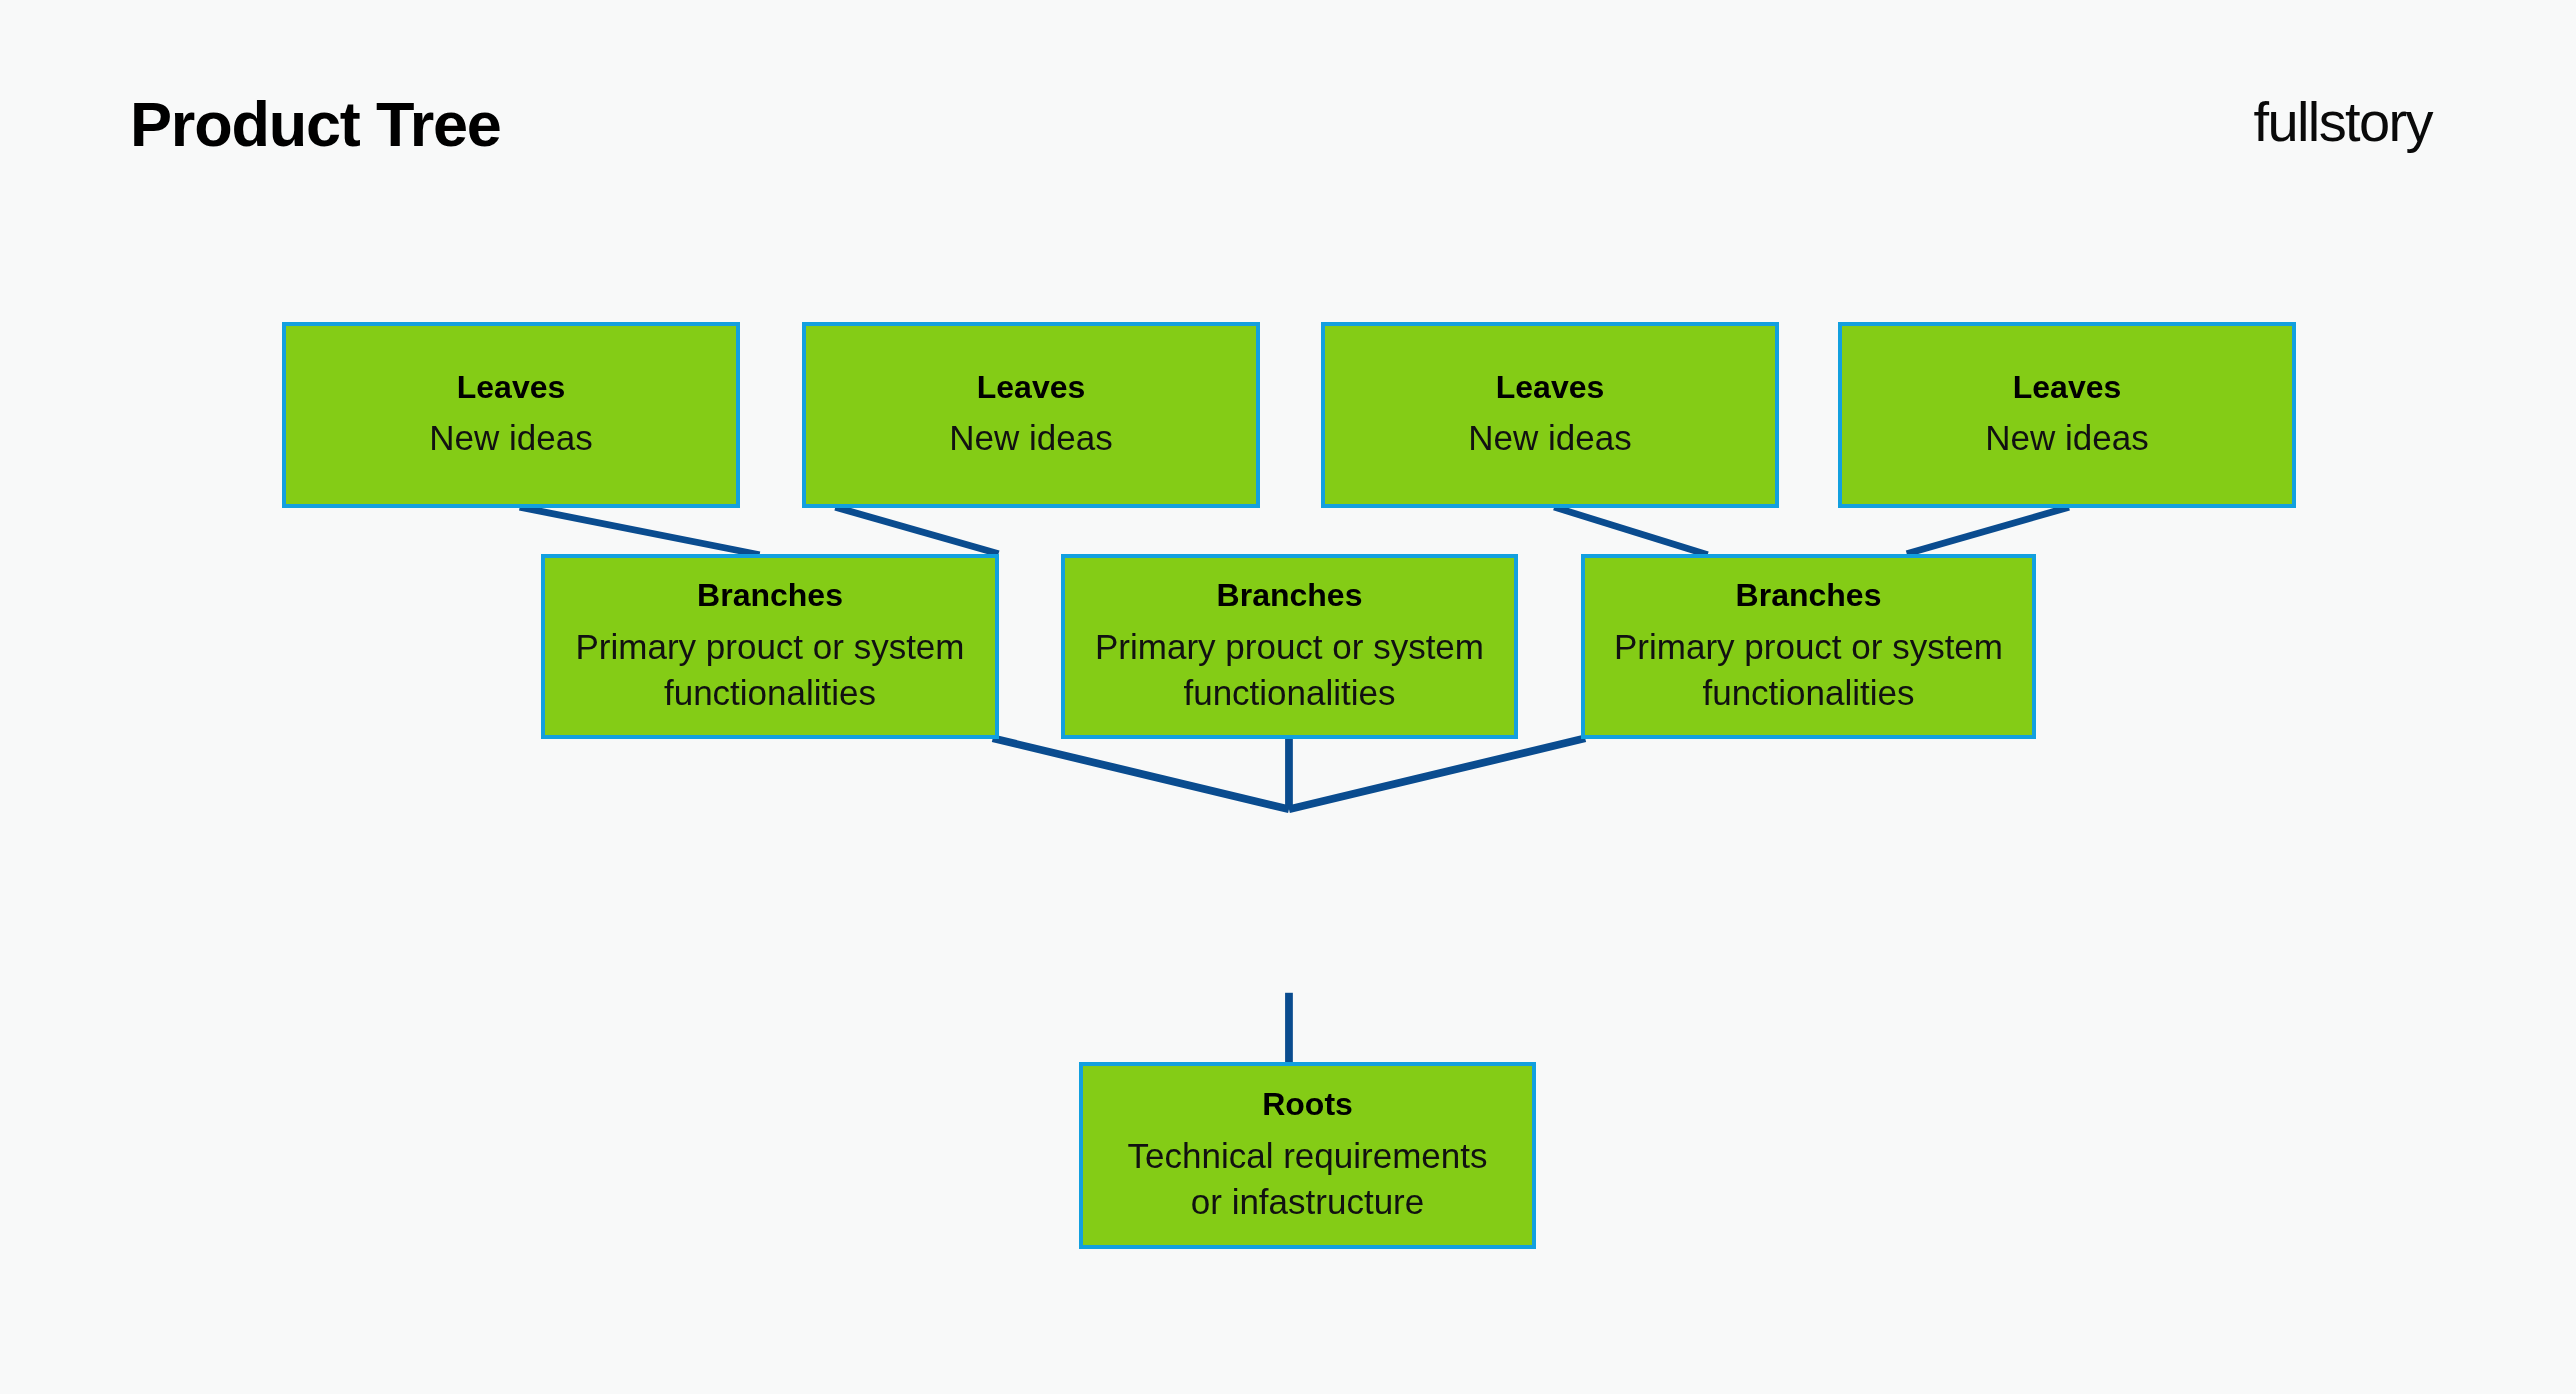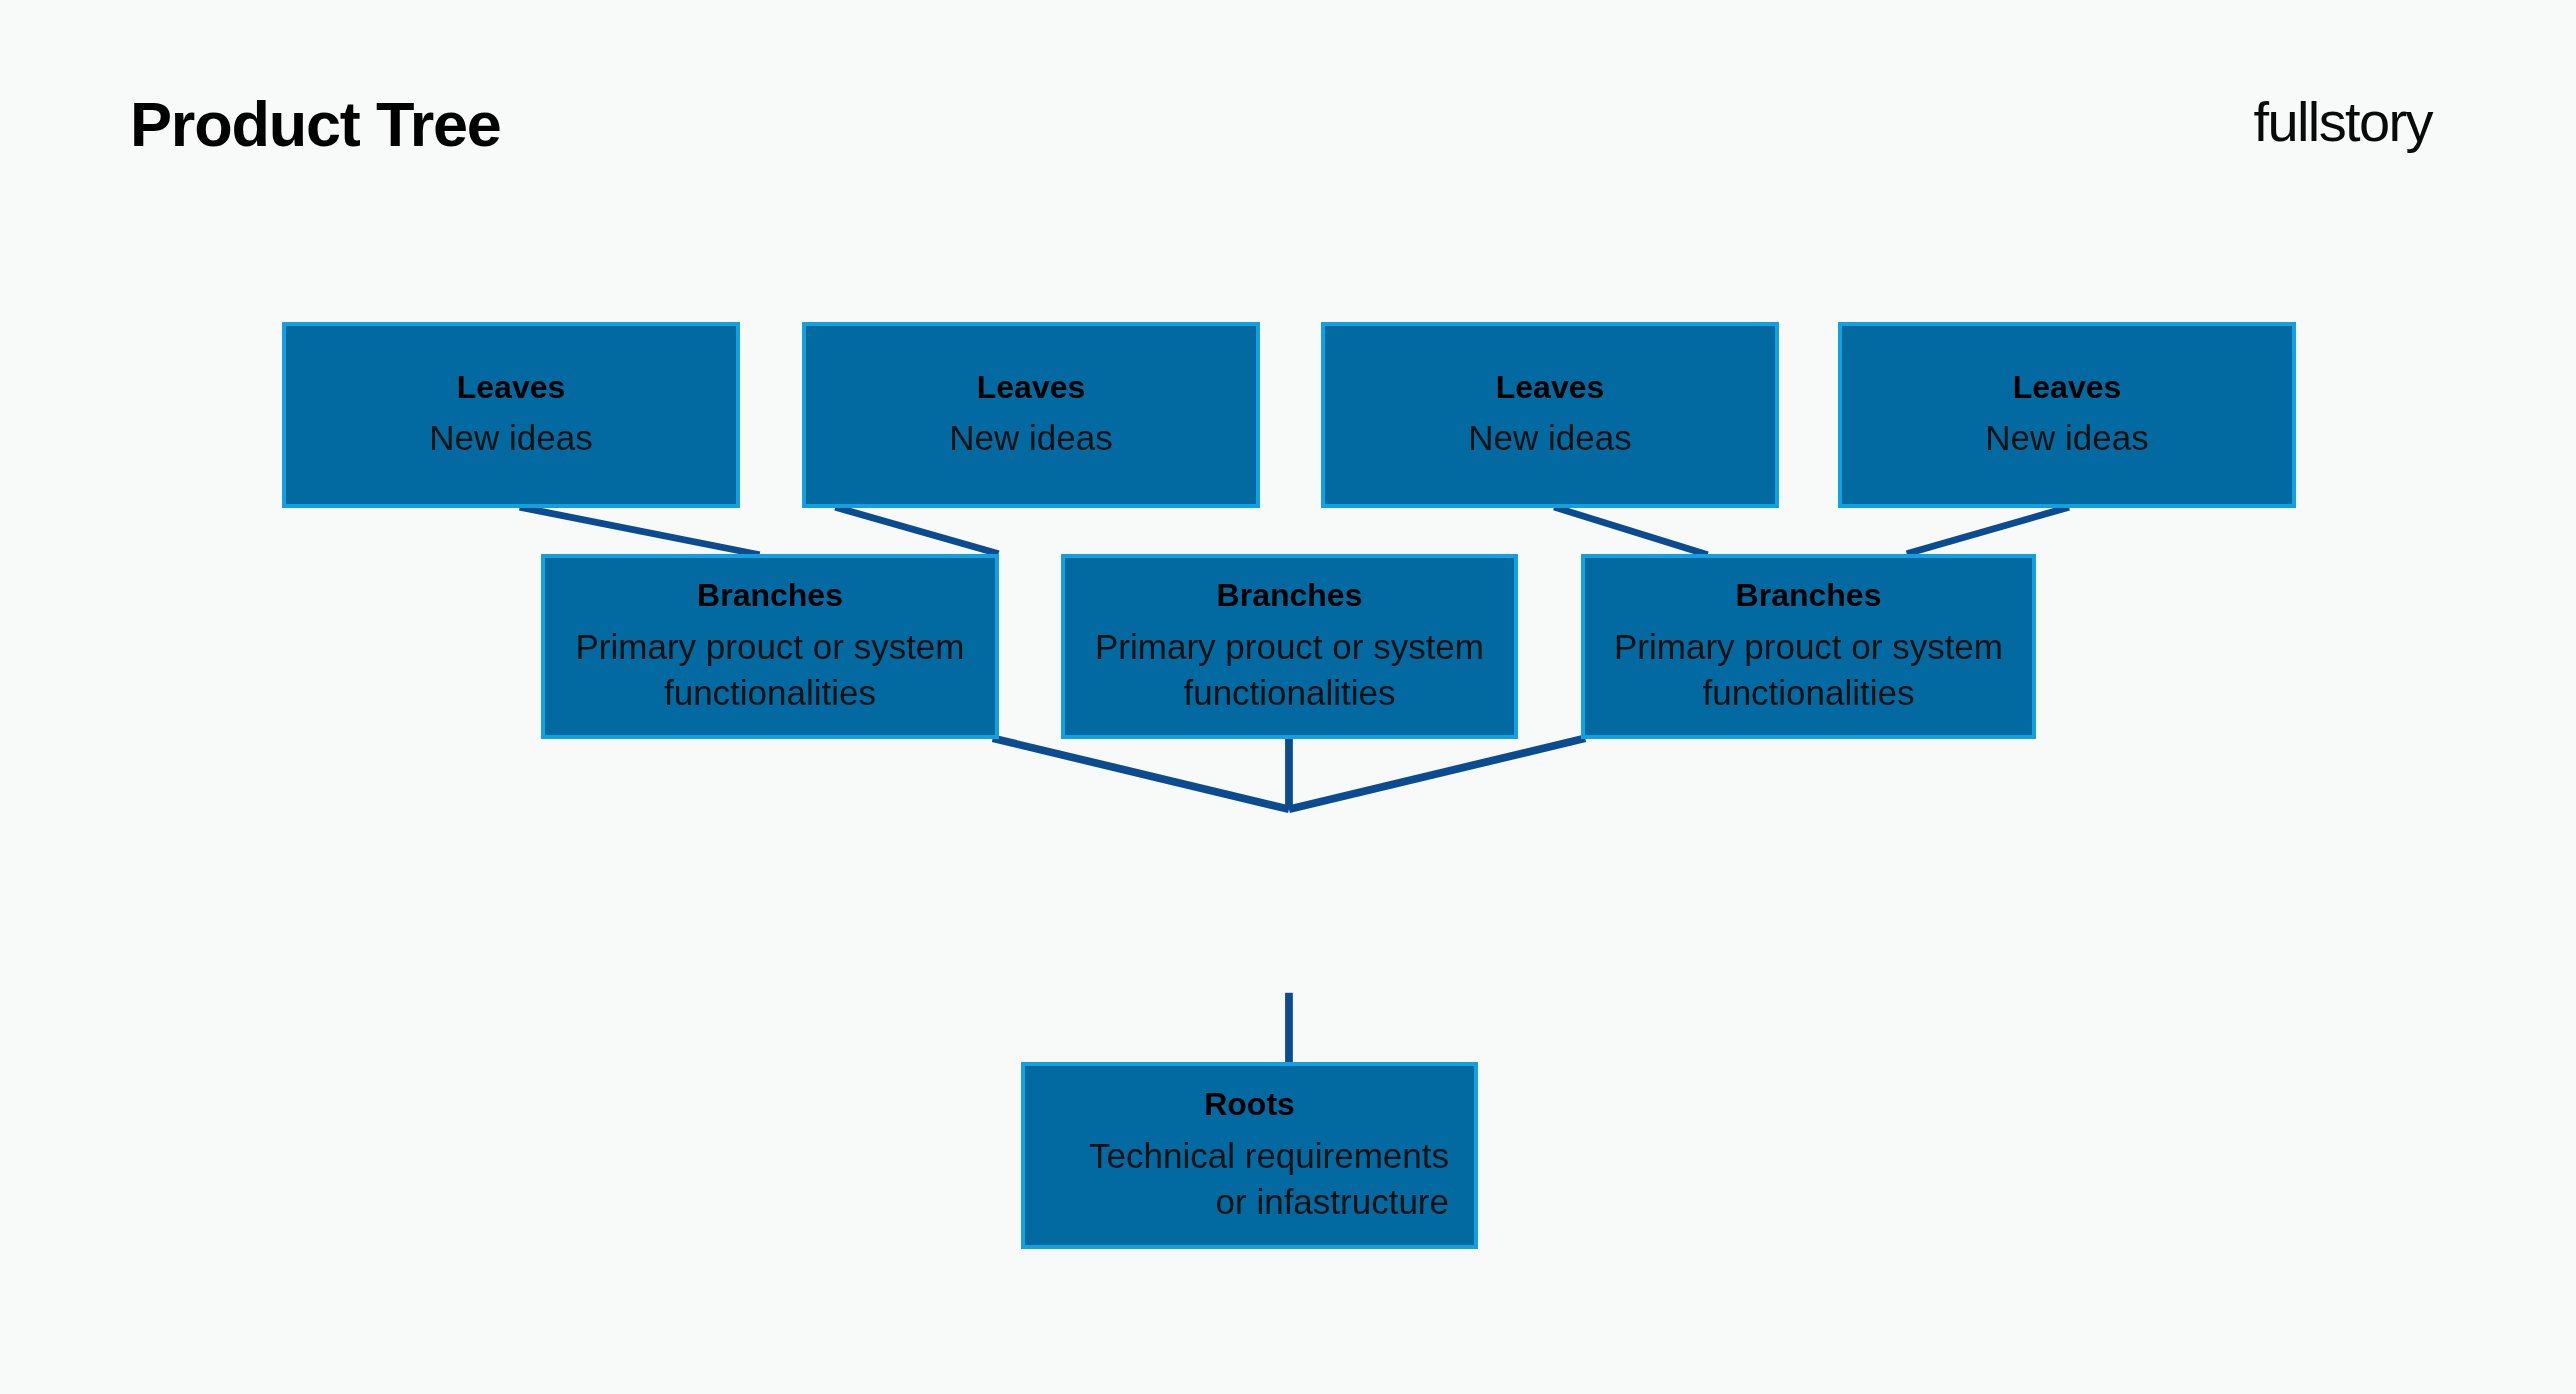--- a/index.html
+++ b/index.html
@@ -56,7 +56,7 @@
   .node {
     position: absolute;
     box-sizing: border-box;
-    background: #0369a1;
+    background: #84cc16;
     border: 4.9px solid #12A0DF;
     display: flex;
     flex-direction: column;

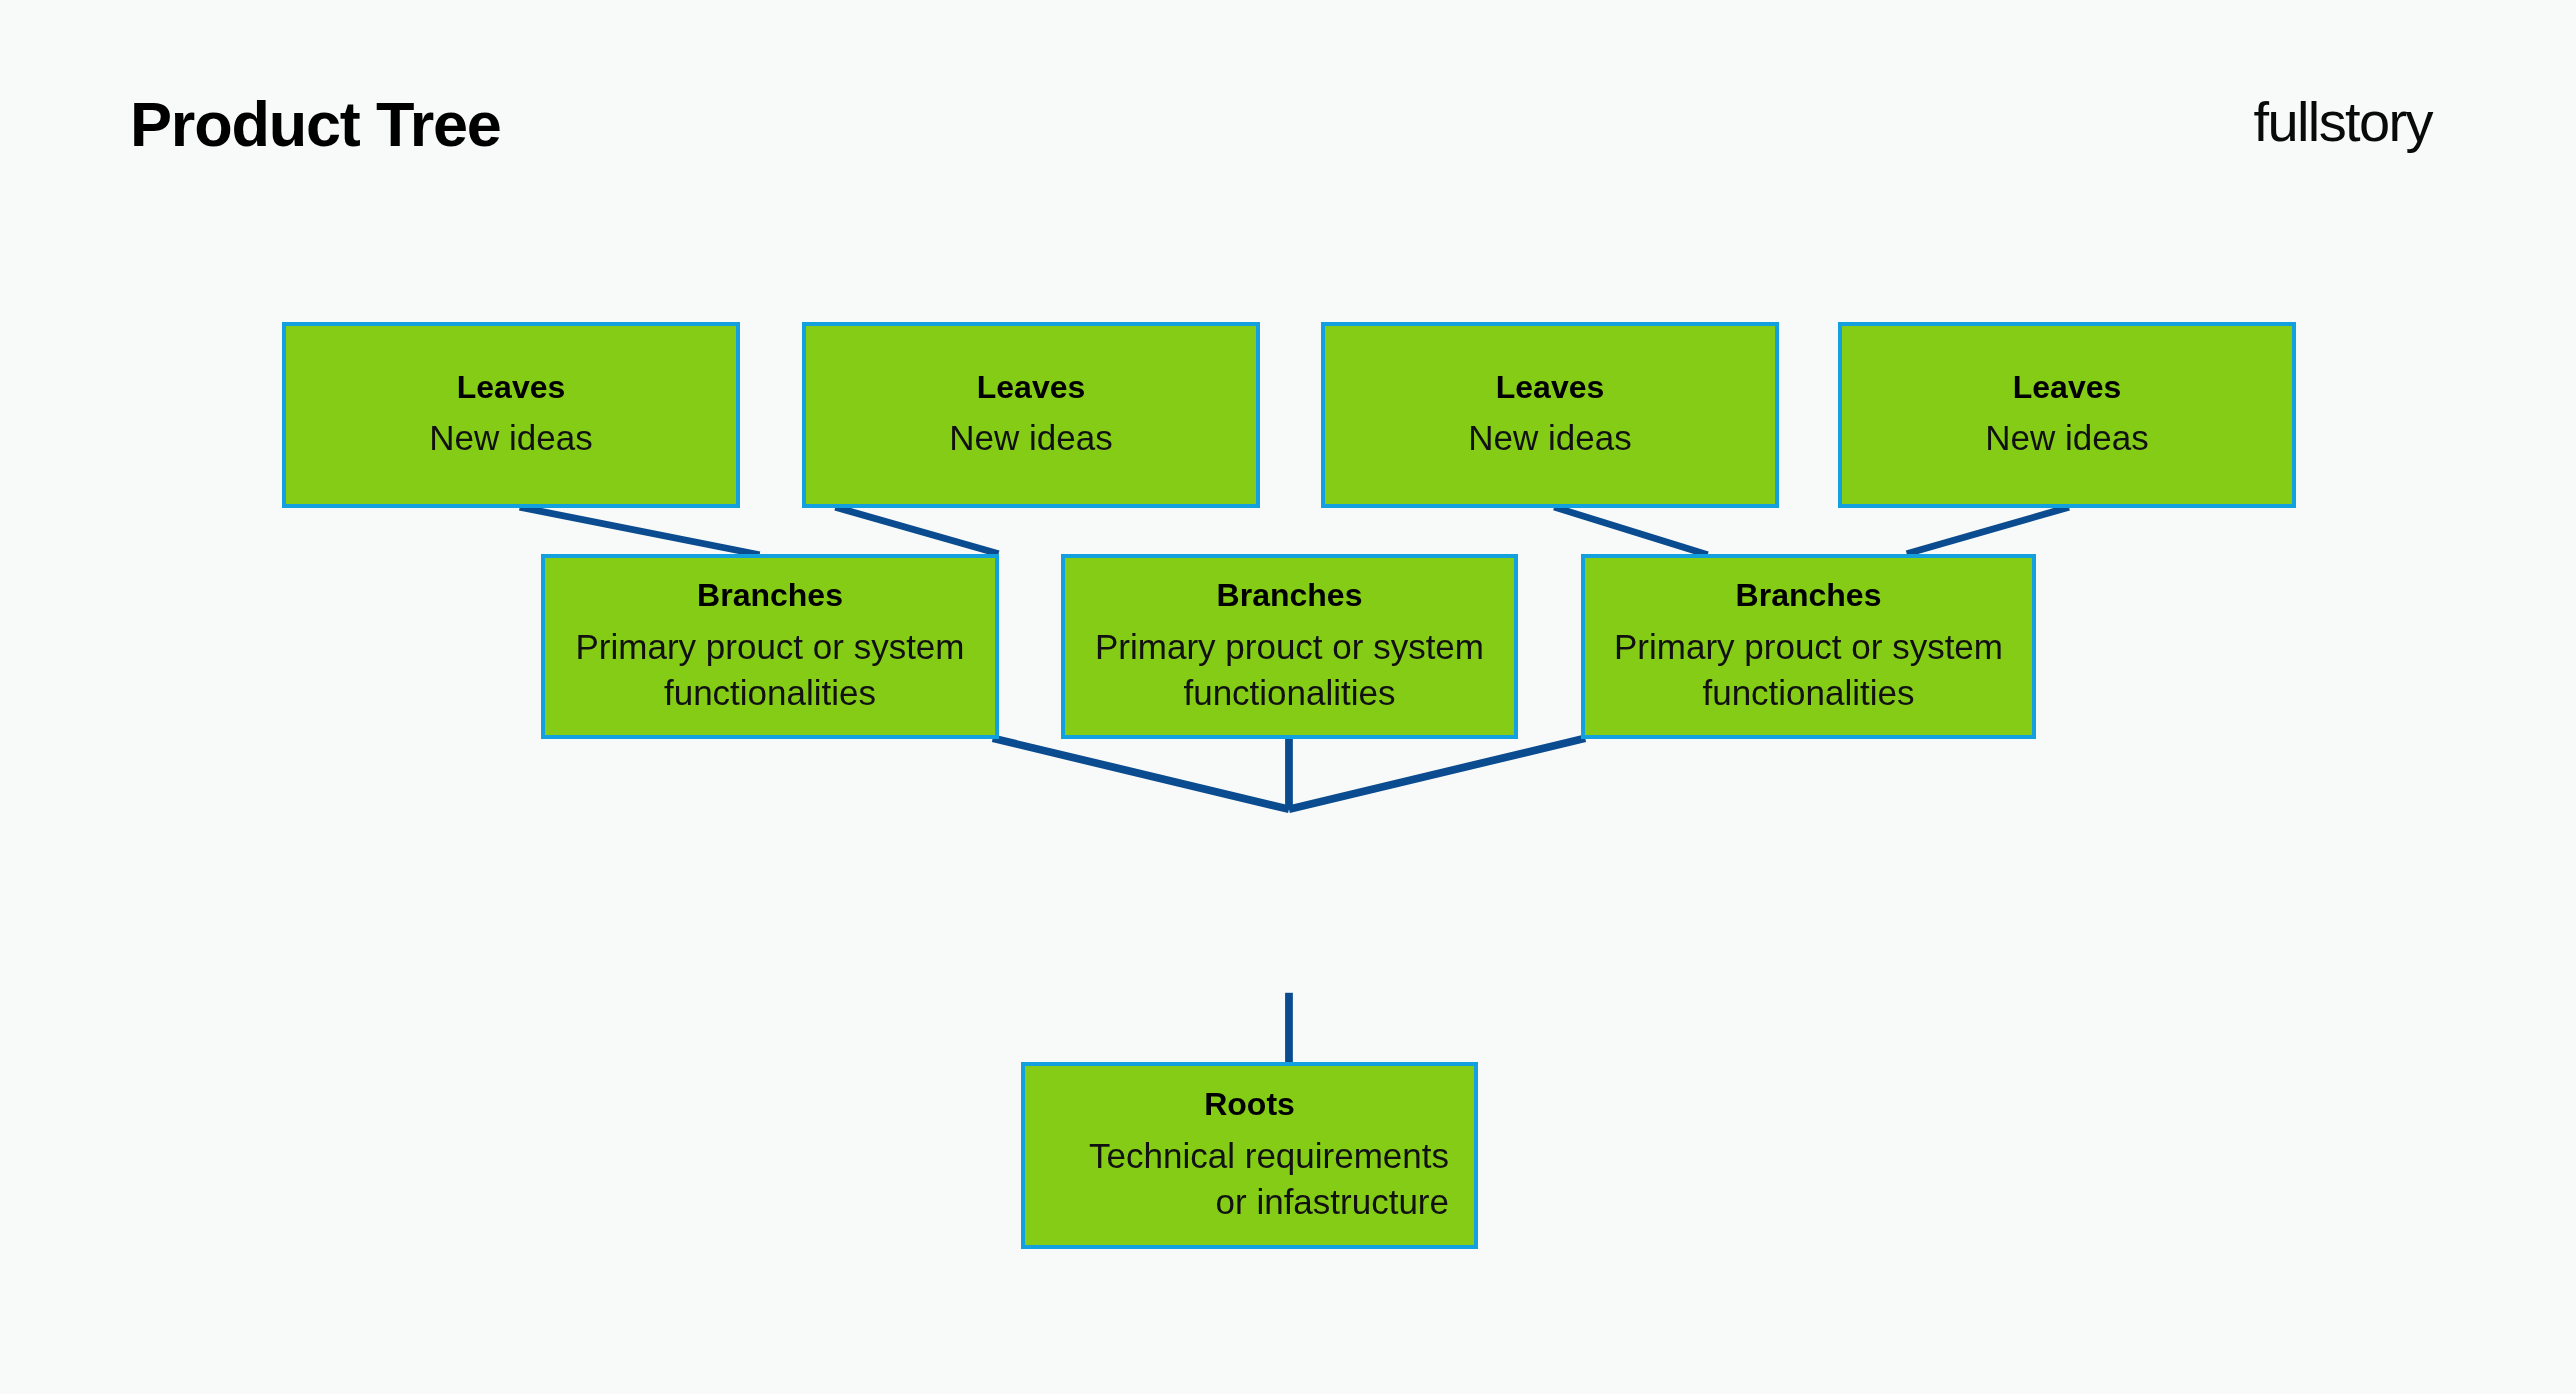--- a/index.html
+++ b/index.html
@@ -91,7 +91,7 @@
   .branch-2 { left: 1581px; top: 554px; width: 455px; height: 185px; }
   
   .trunk { left: 1061px; top: 808px;  width: 457px; height: 185px; }
-  .roots { left: 1021px; top: 1062px; width: 457px; height: 187px; text-align: right; }
+  .roots { left: 1079px; top: 1062px; width: 457px; height: 187px; }
 </style>
 </head>
 <body>

